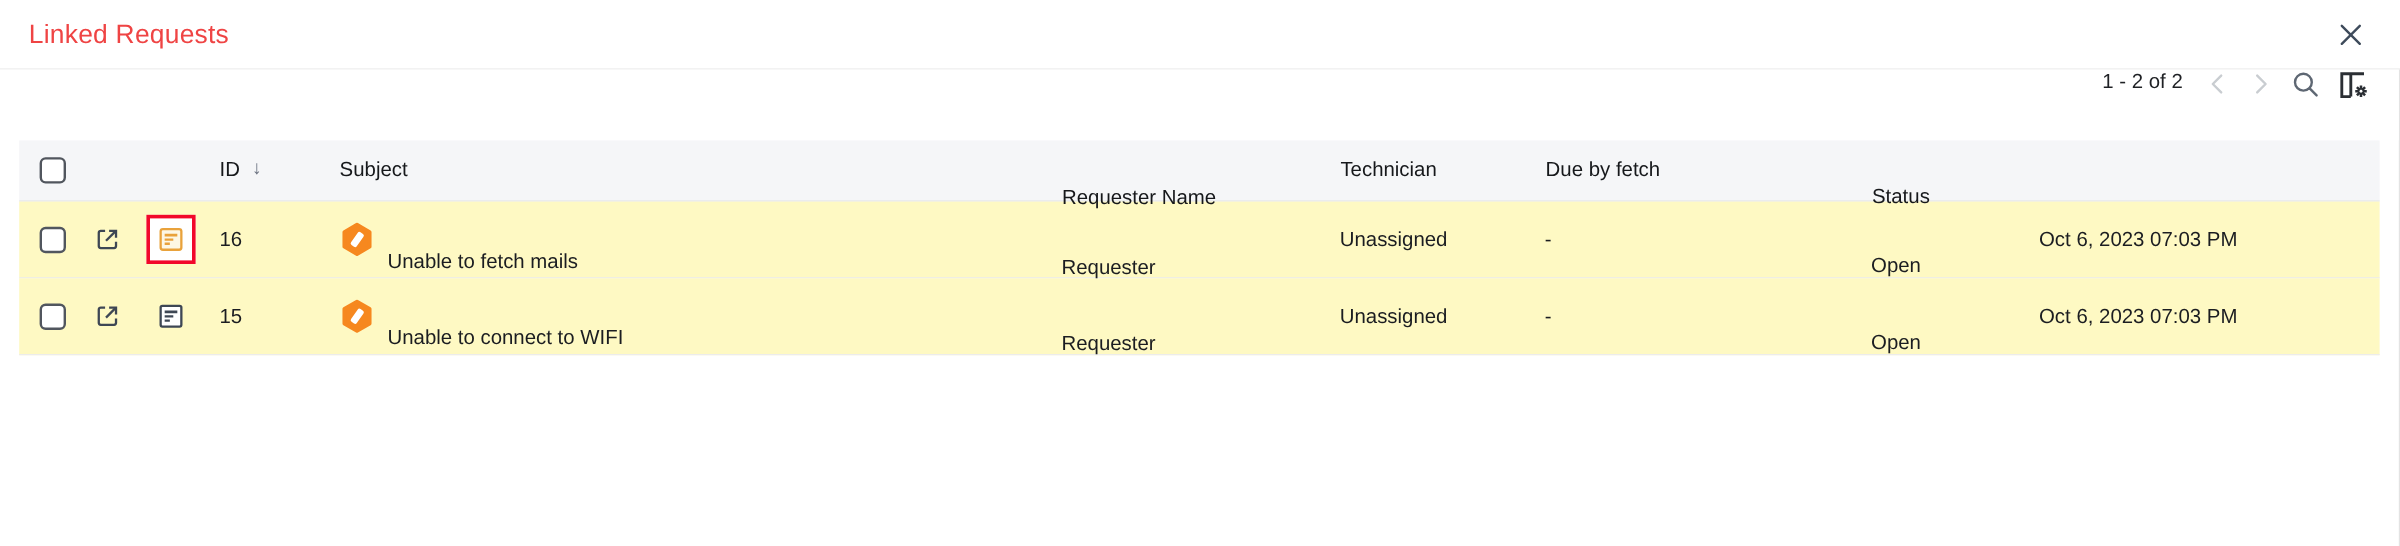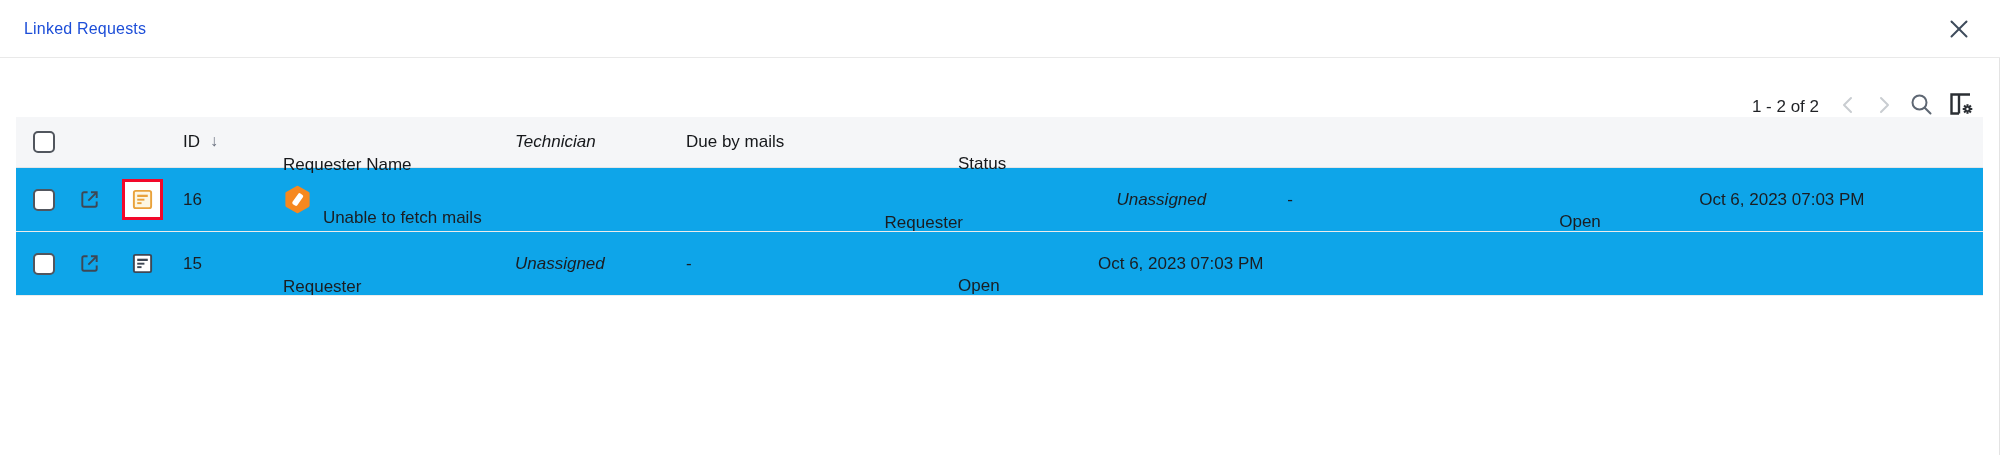--- a/index.html
+++ b/index.html
@@ -17,7 +17,7 @@
     height:58px; display:flex; align-items:center; justify-content:space-between;
     padding:0 26px 0 24px; border-bottom:1px solid #e9e9e9; background:#fff;
   }
-  .title { font-size:16px; font-weight:500; color:#1d4ed8; letter-spacing:.2px; }
+  .title { font-size:22px; font-weight:500; color:#ef4444; letter-spacing:.2px; }
   .close-btn { width:30px; height:30px; display:flex; align-items:center; justify-content:center; cursor:pointer; }
 
   .body-area { border-right:1px solid #e3e3e3; height:397px; }

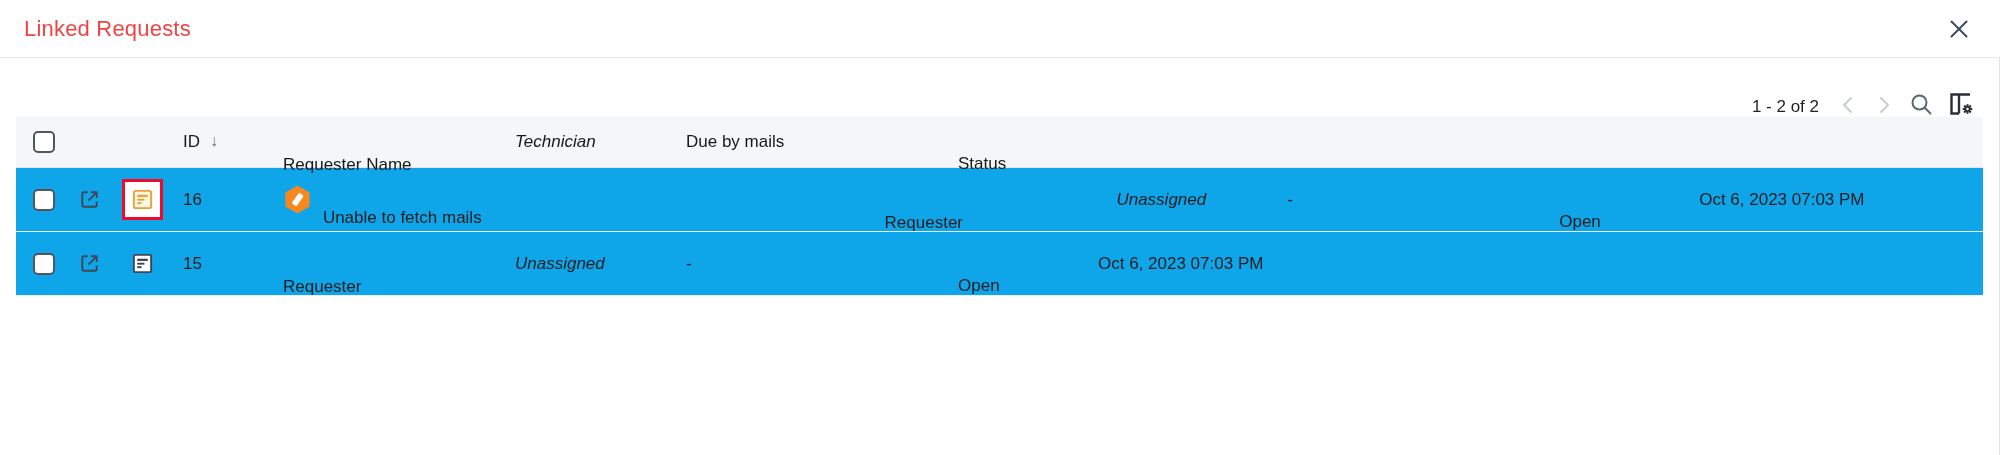--- a/index.html
+++ b/index.html
@@ -24,7 +24,7 @@
 
   
   .toolbar {
-    height:59px; display:flex; align-items:flex-end; justify-content:flex-end;
+    height:59px; display:flex; align-items:flex-start; justify-content:flex-end;
     gap:14px; padding-right:24px; background:#fff;
   }
   .pagination { font-size:17px; color:#1f2125; margin-right:4px; }

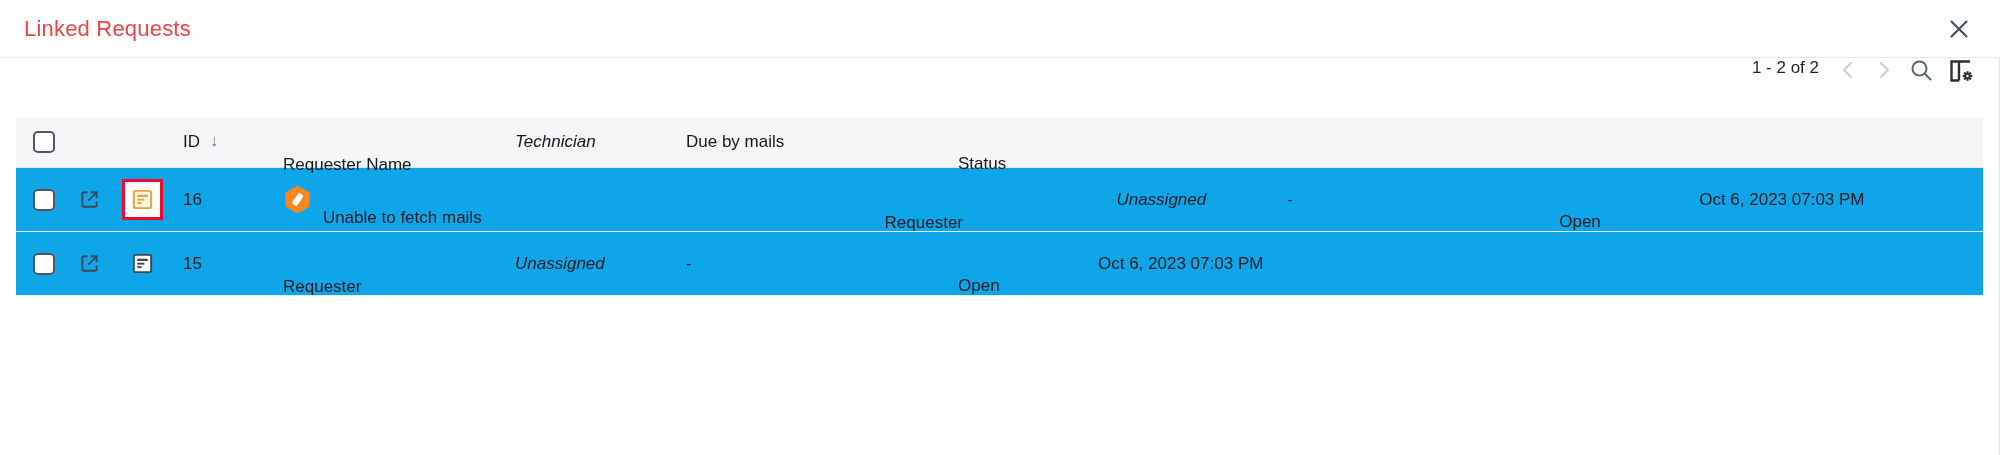--- a/index.html
+++ b/index.html
@@ -129,6 +129,9 @@
           <span>ID</span>
           <span class="sort-arrow">↓</span>
         </div>
+        <div class="c-subj">
+          <span>Subject</span>
+        </div>
         <div class="c-req">Requester Name</div>
         <div class="c-tech">Technician</div>
         <div class="c-due">Due by mails</div>

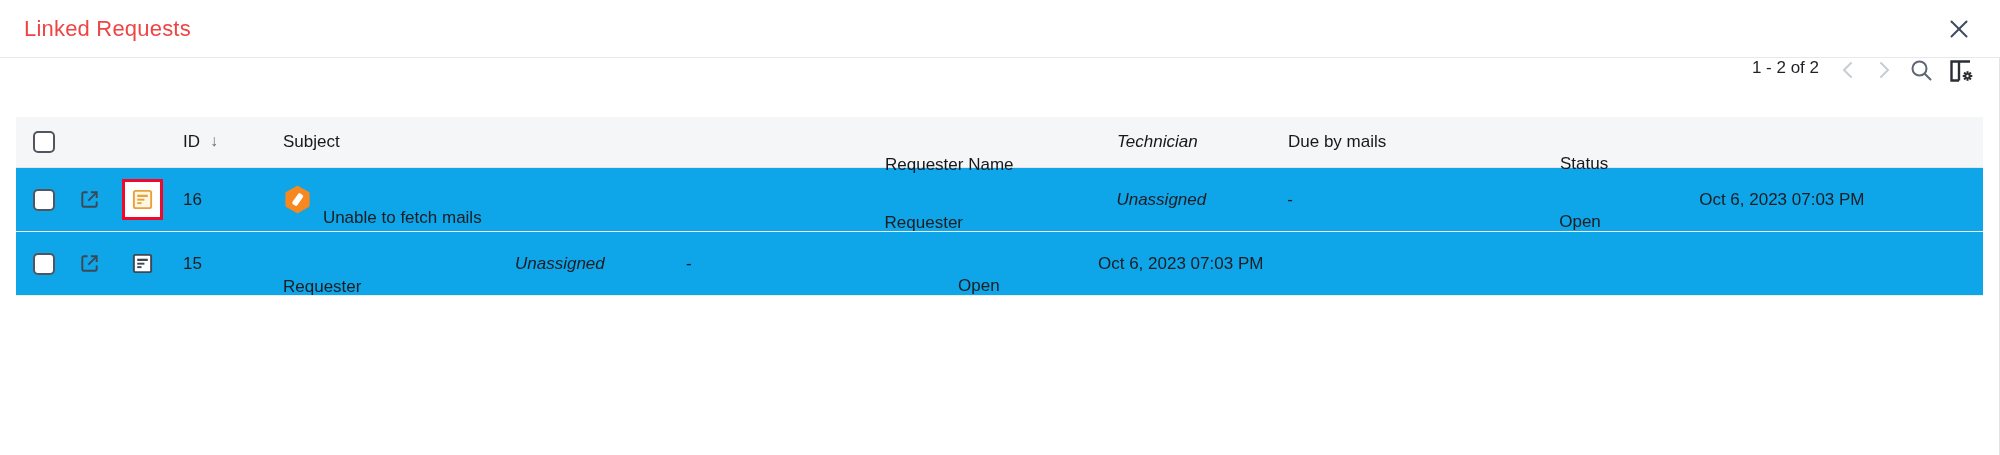--- a/index.html
+++ b/index.html
@@ -49,7 +49,7 @@
   .c-id    { width:100px; padding-left:16px; display:flex; align-items:flex-start; gap:10px; }
   .c-subj  { width:602px; padding-left:16px; display:flex; align-items:center; gap:11px; }
   .c-req   { width:232px; padding-left:16px;margin-top:46px; }
-  .c-tech  { width:171px; padding-left:16px;font-style:italic; }
+  .c-tech  { width:171px; padding-left:16px; }
   .c-due   { width:272px; padding-left:16px; }
   .c-stat  { width:140px; padding-left:16px;margin-top:44px; }
   .c-crea  { width:300px; padding-left:16px; }

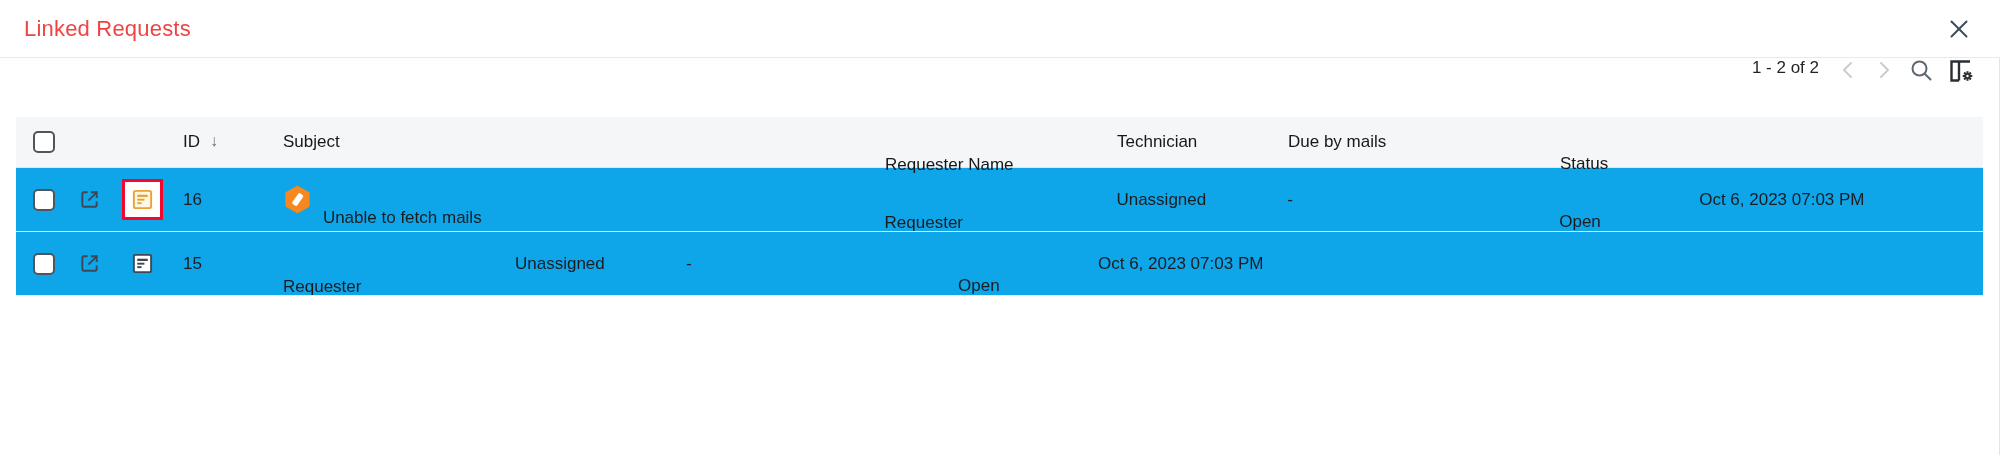--- a/index.html
+++ b/index.html
@@ -134,7 +134,7 @@
         </div>
         <div class="c-req">Requester Name</div>
         <div class="c-tech">Technician</div>
-        <div class="c-due">Due by mails</div>
+        <div class="c-due">Due by fetch</div>
         <div class="c-stat">Status</div>
       </div>
 

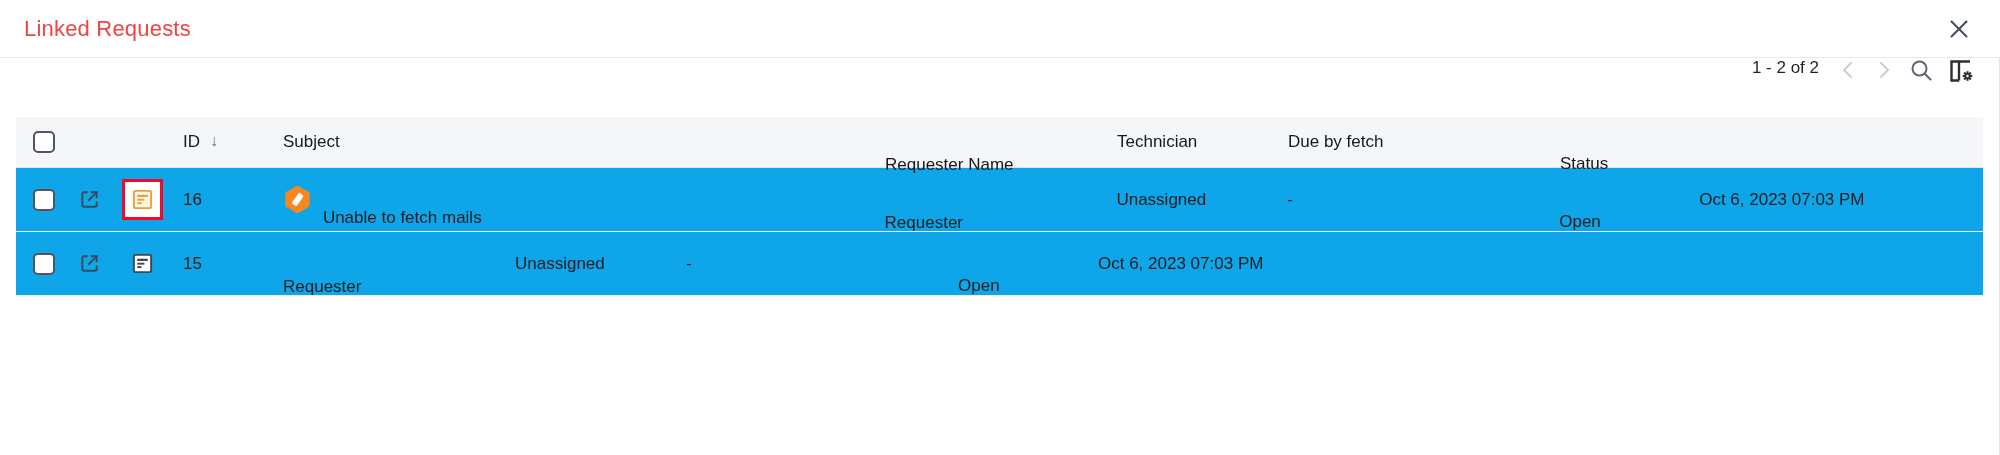--- a/index.html
+++ b/index.html
@@ -39,7 +39,7 @@
   }
   .trow {
     display:flex; align-items:center; height:64px;
-    background:#0ea5e9; border-bottom:1px solid #ececec;
+    background:#fef9c3; border-bottom:1px solid #ececec;
     font-size:17px; color:#1b1d21;
   }
   

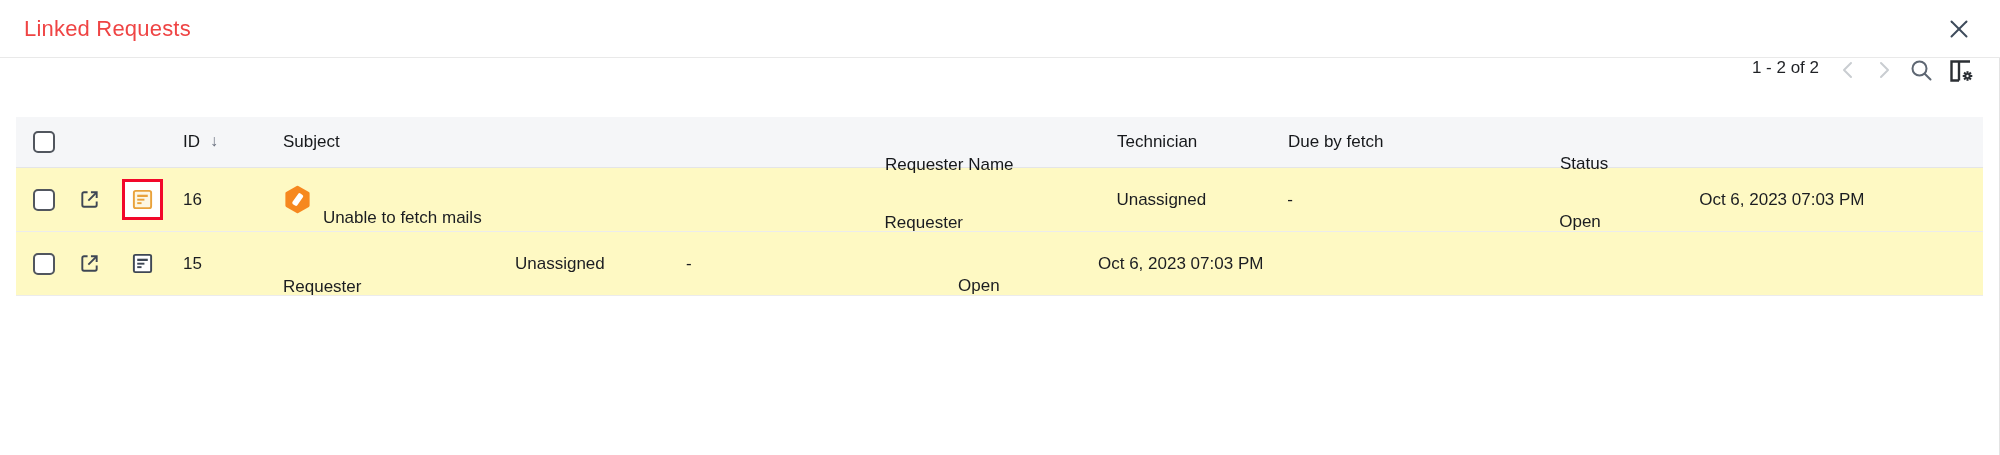--- a/index.html
+++ b/index.html
@@ -204,6 +204,13 @@
           </span>
         </div>
         <div class="c-id">15</div>
+        <div class="c-subj">
+          <svg width="29" height="29" viewBox="0 0 28 28">
+            <polygon points="14,2.2 24.2,8.1 24.2,19.9 14,25.8 3.8,19.9 3.8,8.1" fill="#f6881f" stroke="#f6881f" stroke-width="3" stroke-linejoin="round"></polygon>
+            <rect x="11.4" y="7.6" width="5.6" height="12.6" rx="1.6" transform="rotate(35 14 14)" fill="#ffffff"></rect>
+          </svg>
+          <span class="subject-text">Unable to connect to WIFI</span>
+        </div>
         <div class="c-req">Requester</div>
         <div class="c-tech">Unassigned</div>
         <div class="c-due">-</div>

